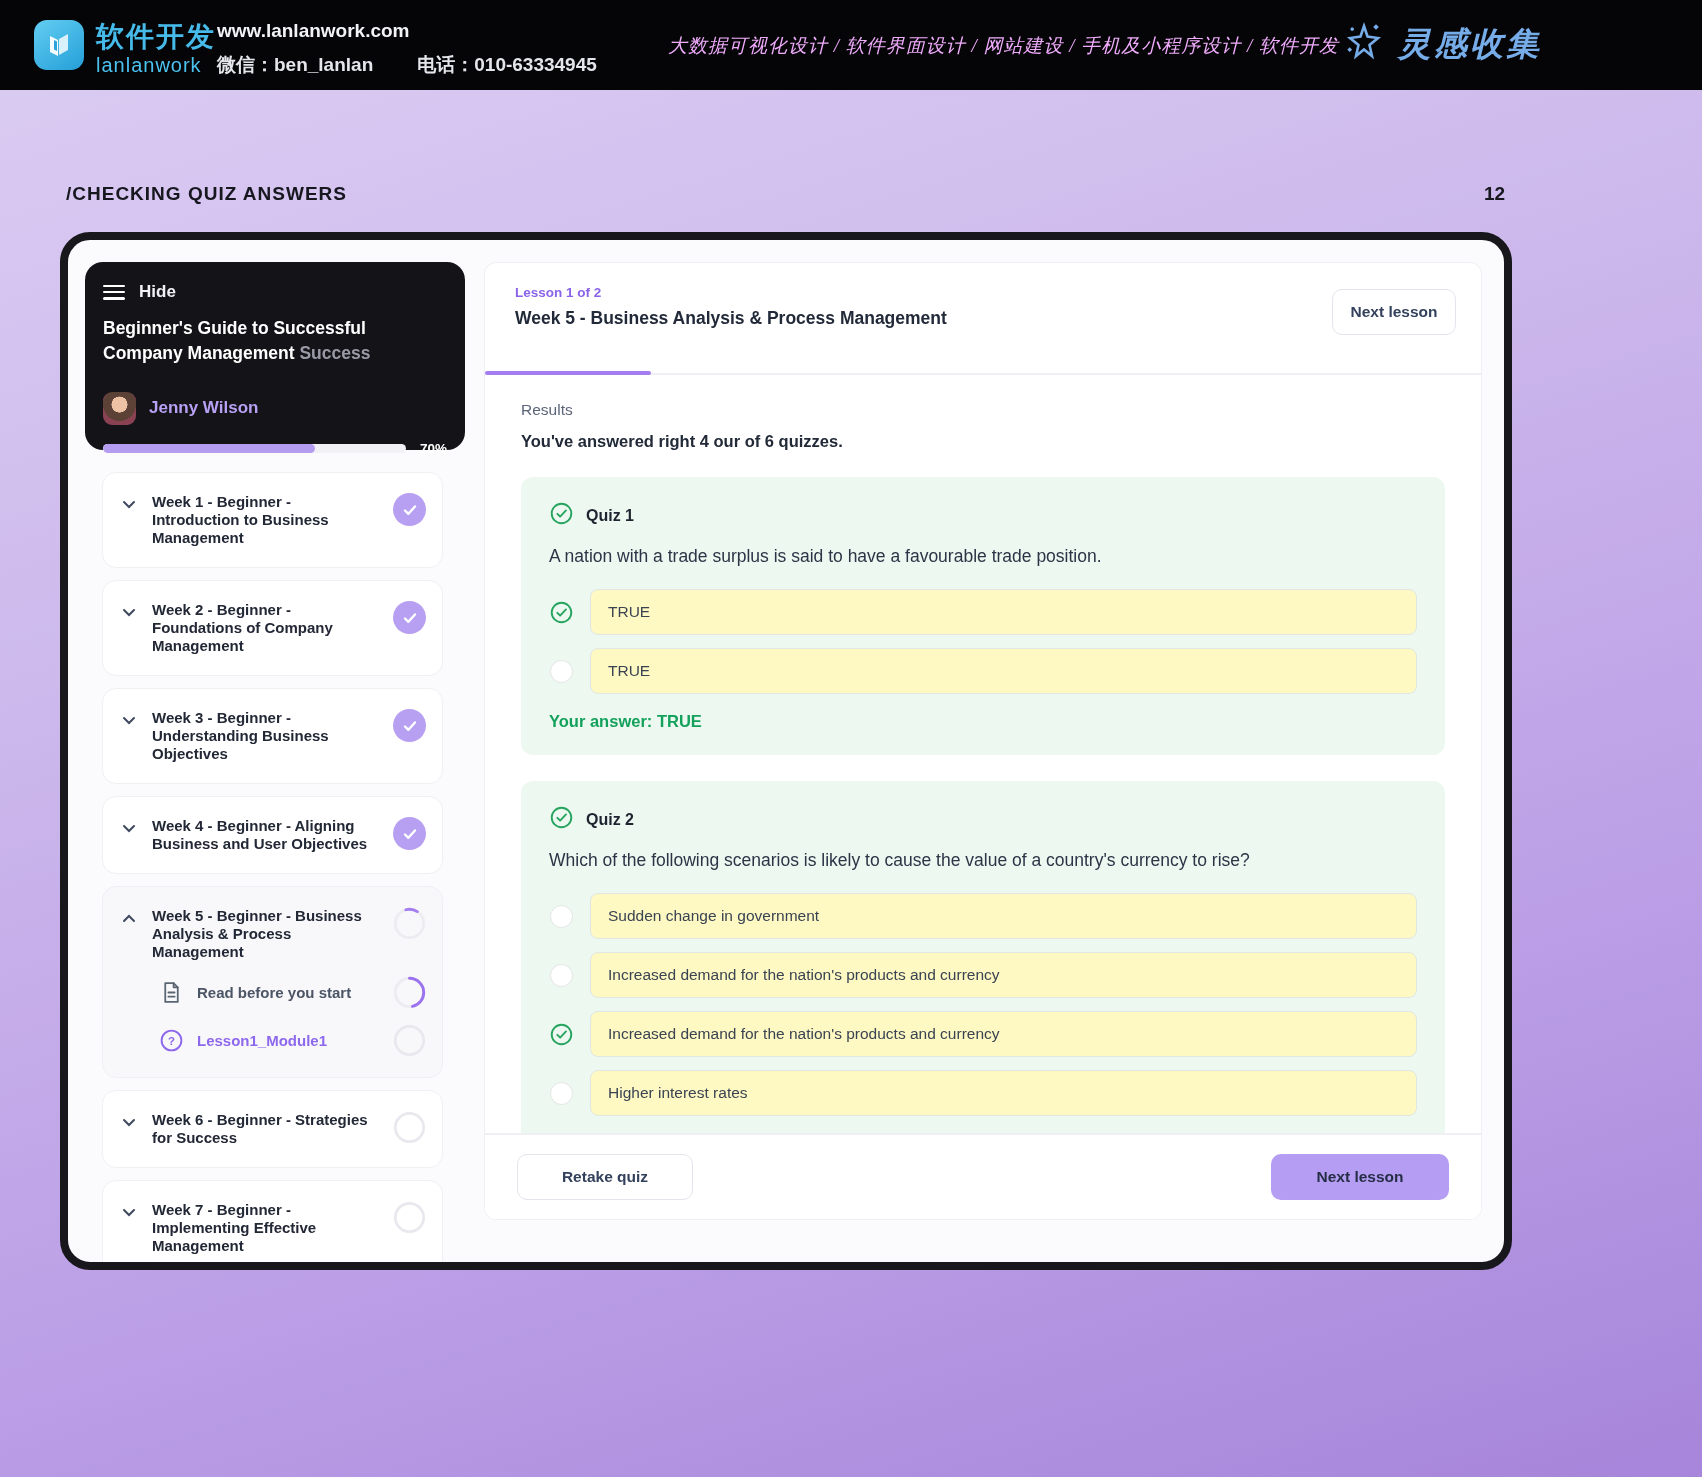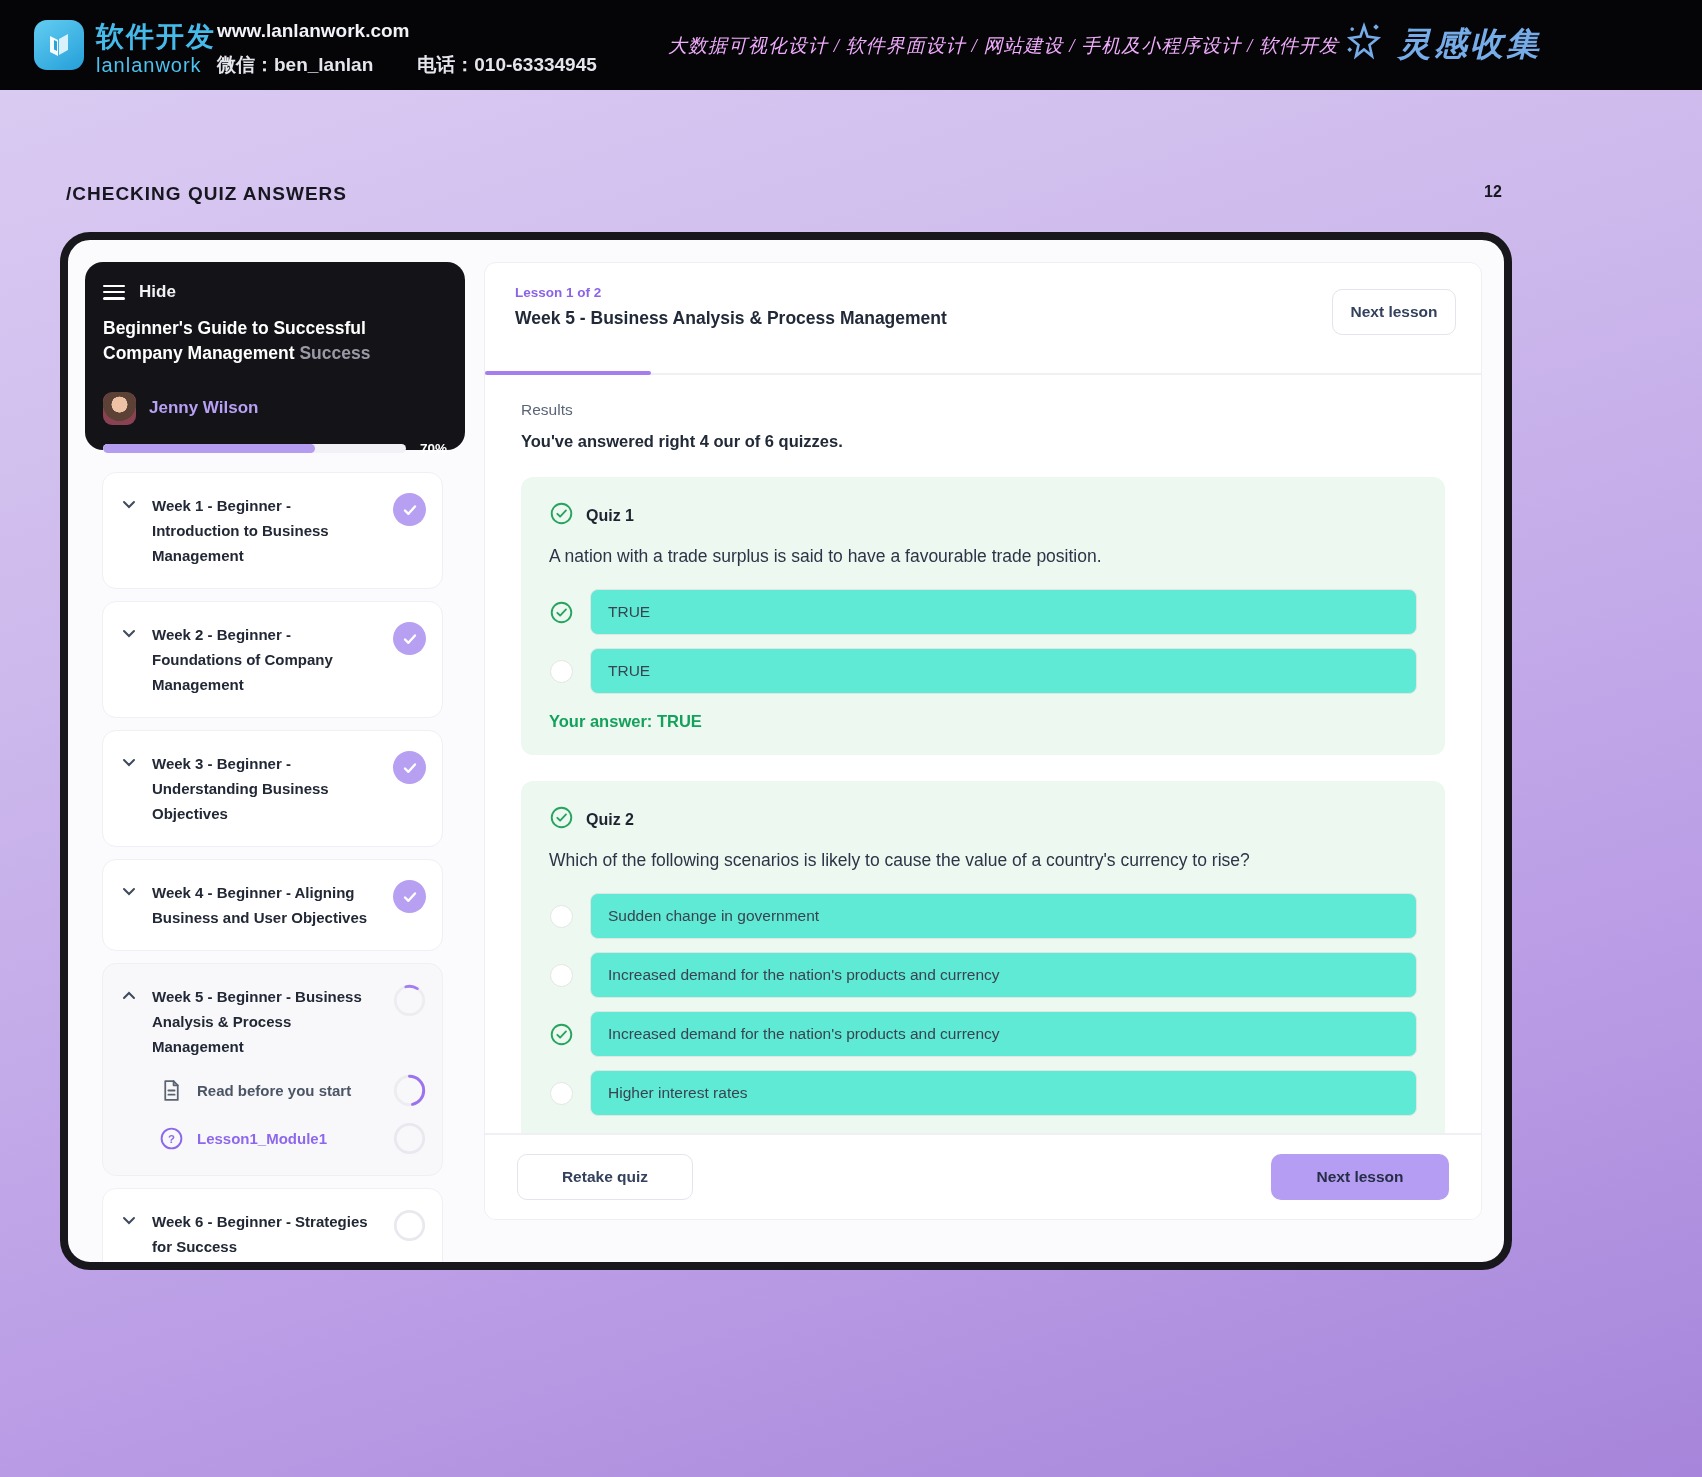--- a/index.html
+++ b/index.html
@@ -24,7 +24,7 @@
   .insp-text{font-family:"Liberation Serif",serif;font-style:italic;font-weight:700;font-size:33px;letter-spacing:3px;}
   
   .page-label{position:absolute;left:66px;top:183px;font-size:19px;font-weight:600;color:#17171f;letter-spacing:1px;}
-  .page-num{position:absolute;left:1484px;top:183px;font-size:16px;font-weight:600;color:#17171f;}
+  .page-num{position:absolute;left:1484px;top:183px;font-size:19px;font-weight:600;color:#17171f;}
   
   .frame{position:absolute;left:60px;top:232px;width:1452px;height:1038px;border:8px solid #17171c;
     border-radius:30px;background:#fbfafc;overflow:hidden;}

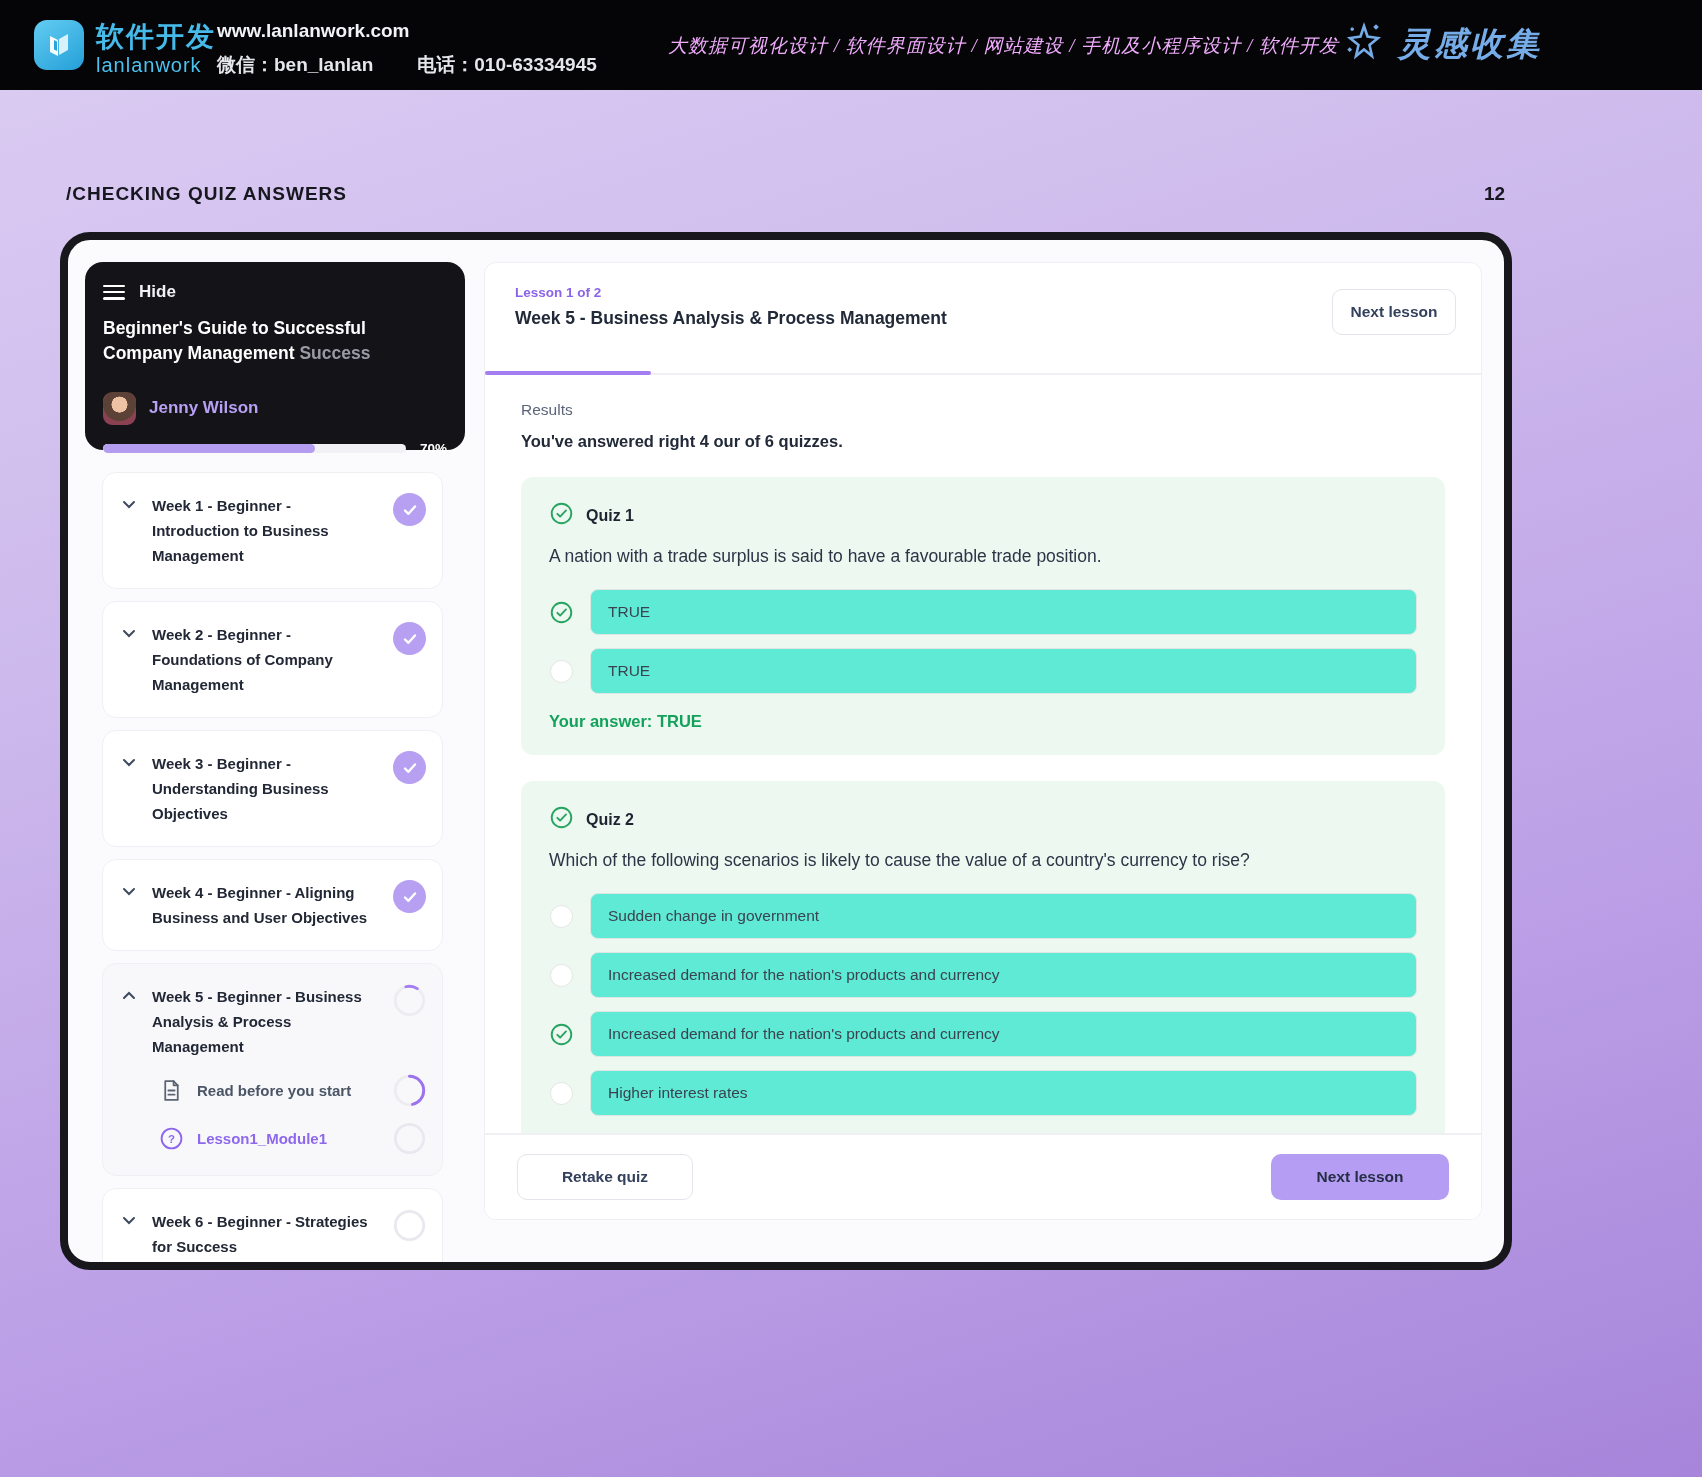--- a/index.html
+++ b/index.html
@@ -49,7 +49,7 @@
   .week-card{background:#fff;border:1px solid #f0eff4;border-radius:14px;padding:20px 16px;margin-bottom:12px;cursor:pointer;}
   .week-main{display:flex;gap:13px;}
   .chev{width:20px;height:20px;flex:none;margin-top:1px;}
-  .week-label{flex:1;font-size:15px;line-height:25px;color:#222835;font-weight:600;}
+  .week-label{flex:1;font-size:15px;line-height:18px;color:#222835;font-weight:600;}
   .badge{width:33px;height:33px;flex:none;}
   .badge-done{width:33px;height:33px;border-radius:50%;background:#b79ff2;display:flex;align-items:center;justify-content:center;}
   .week-card.expanded{background:#f8f8fb;}

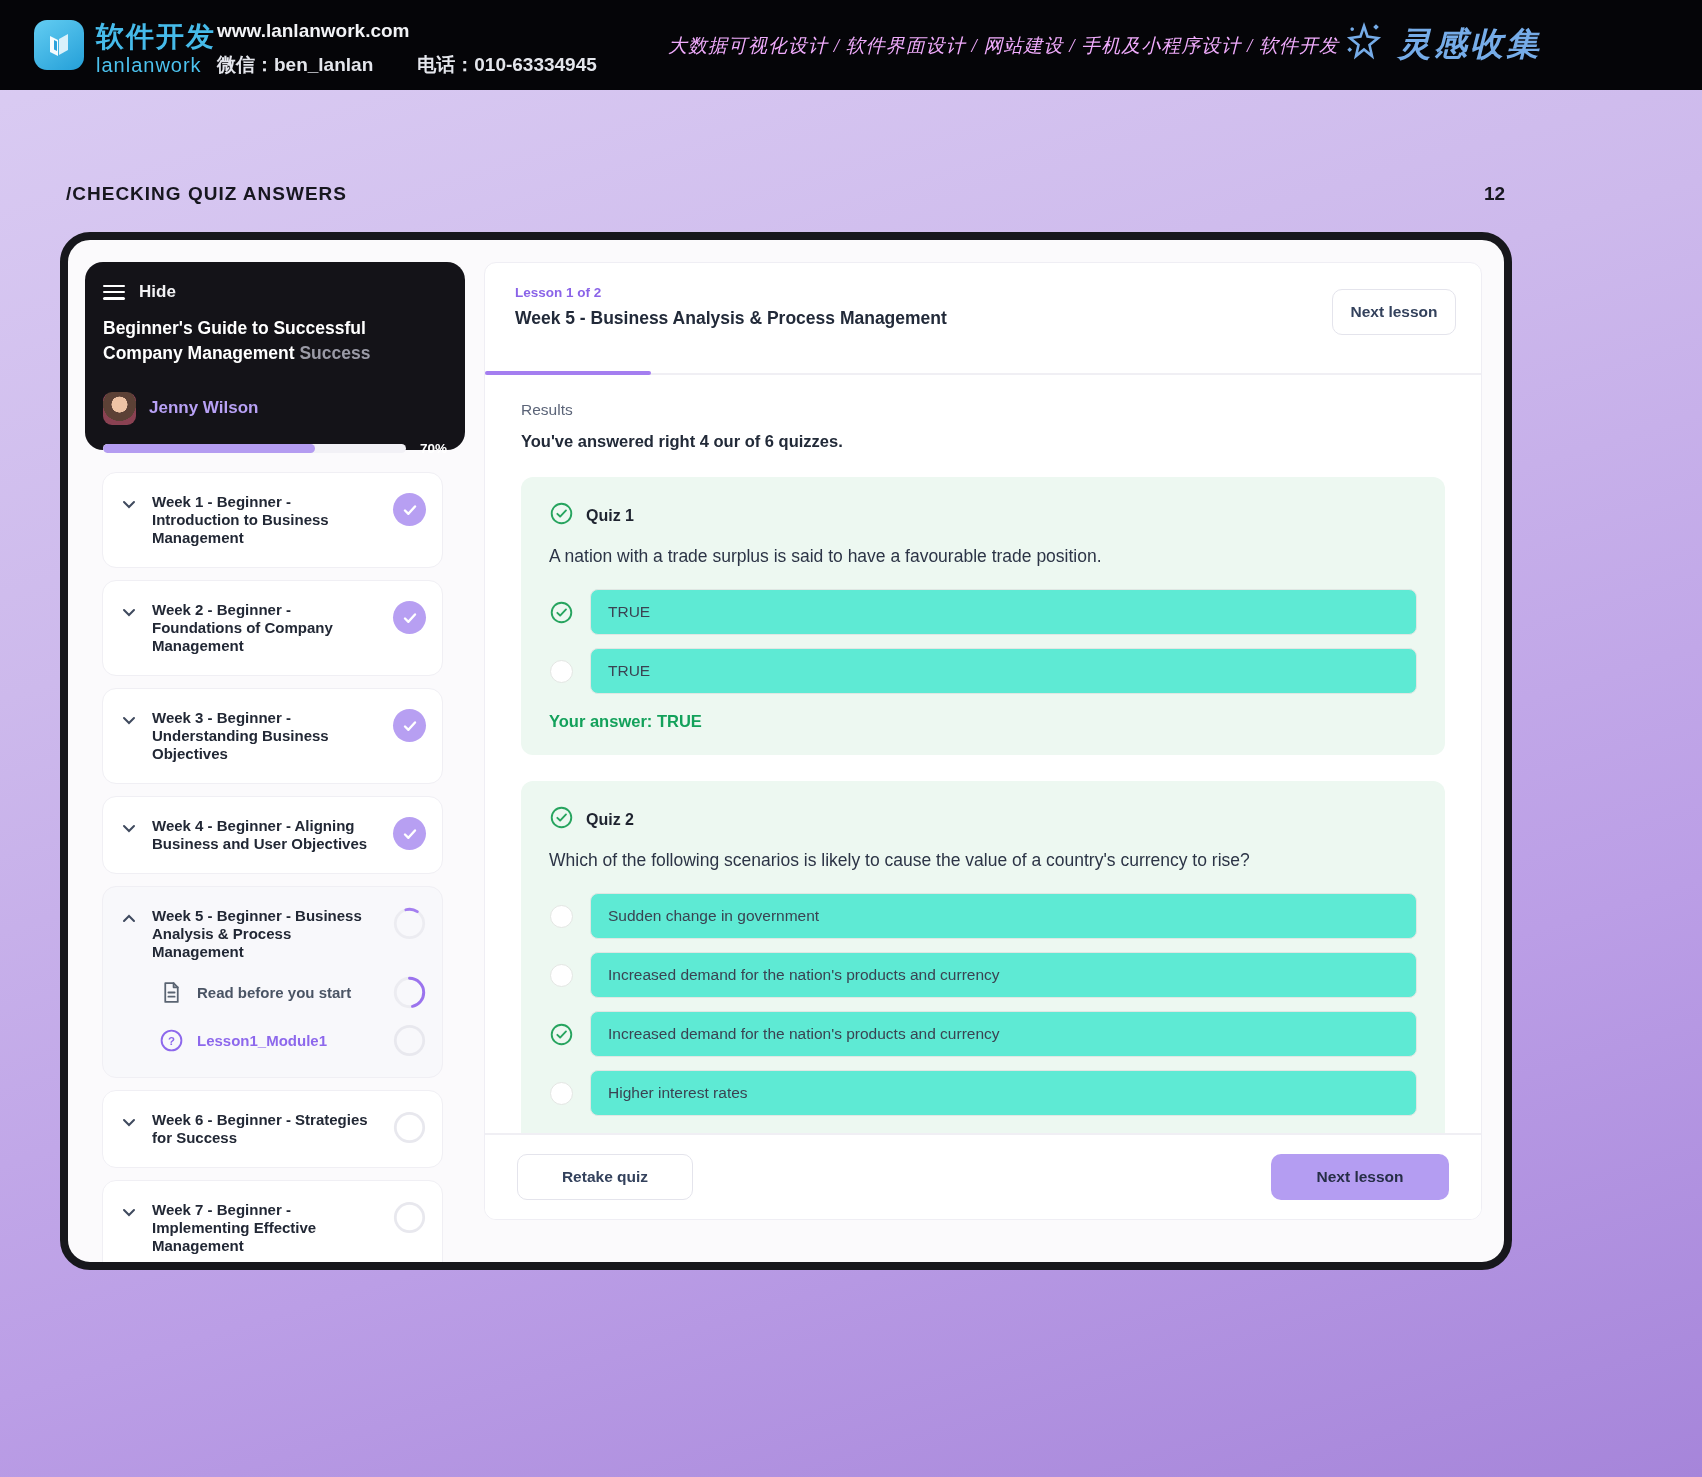--- a/index.html
+++ b/index.html
@@ -79,7 +79,7 @@
   .opt{display:flex;align-items:center;gap:16px;margin-bottom:13px;}
   .opt-icon{width:25px;height:25px;flex:none;}
   .radio{width:23px;height:23px;border-radius:50%;background:#fff;border:1.5px solid #e3e6e3;flex:none;margin:1px;}
-  .opt-box{flex:1;background:#5eead4;border:1px solid #e0e7e3;border-radius:8px;height:46px;display:flex;
+  .opt-box{flex:1;background:#fef9c3;border:1px solid #e0e7e3;border-radius:8px;height:46px;display:flex;
     align-items:center;padding:0 17px;font-size:15.5px;color:#3a4352;font-weight:500;cursor:pointer;}
   .answer{color:#13a15b;font-weight:700;font-size:16.5px;margin-top:18px;}
   .m-foot{position:absolute;left:0;bottom:0;right:0;height:86px;border-top:2px solid #f0eff4;background:#fff;

